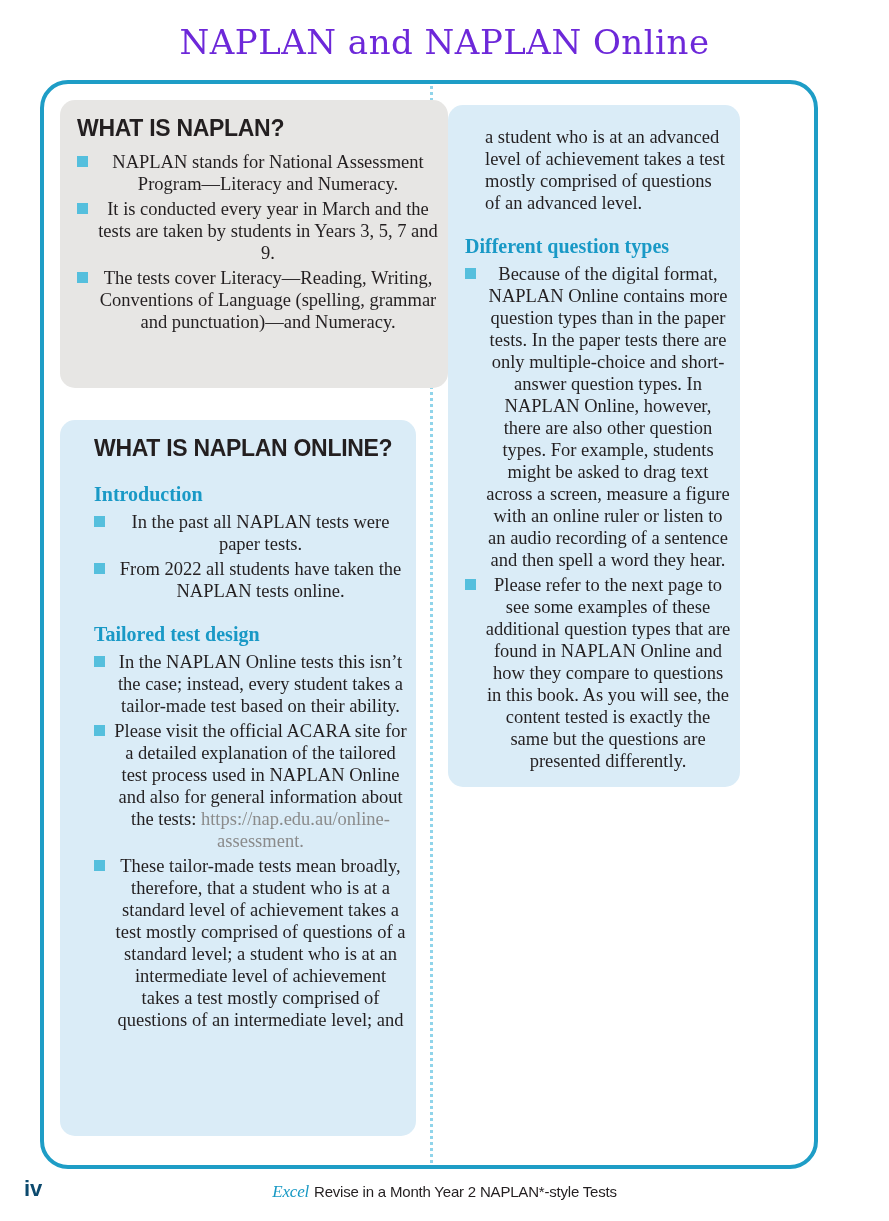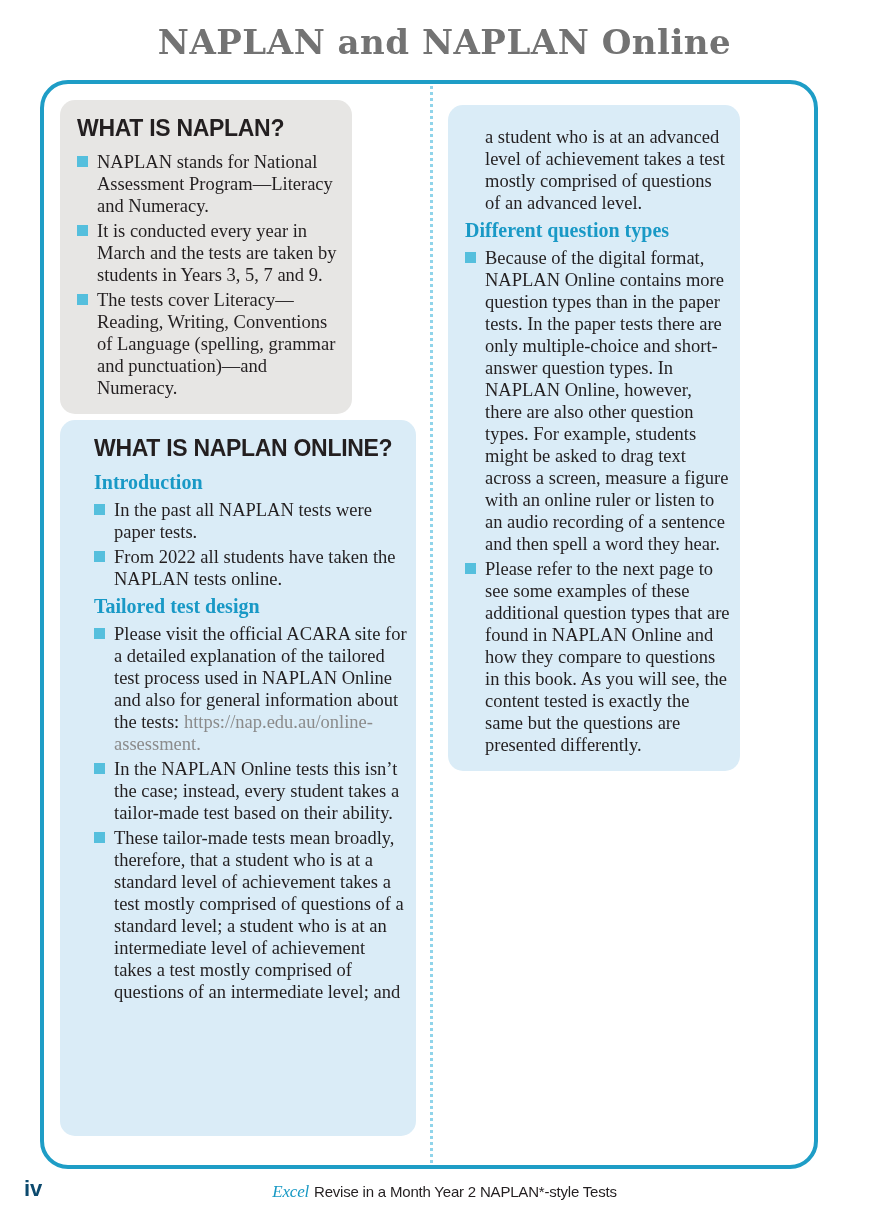--- a/index.html
+++ b/index.html
@@ -10,8 +10,8 @@
   }
   .page-title {
     position:absolute; top:22px; left:0; width:889px; text-align:center;
-    font-family:"DejaVu Serif", serif; font-weight:bold; font-size:34px;
-    color:#737373; letter-spacing:0.5px;
+    font-family:"DejaVu Serif", serif; font-weight:normal; font-size:34px;
+    color:#6d28d9; letter-spacing:0.5px;
   }
   .page-box {
     position:absolute; left:40px; top:80px; width:770px; height:1081px;

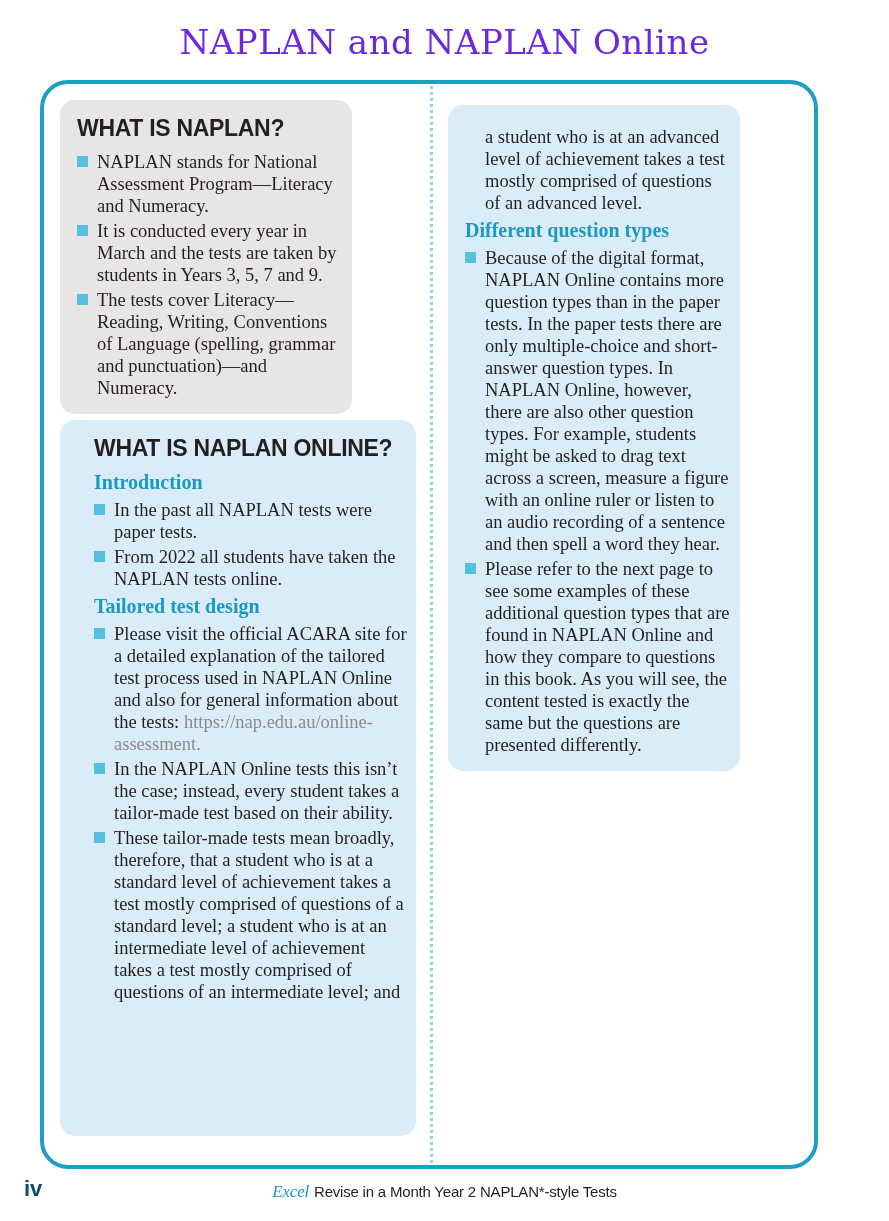--- a/index.html
+++ b/index.html
@@ -25,7 +25,7 @@
     position:absolute; border-radius:15px; padding:13px 9px 12px 15px;
     box-sizing:border-box;
   }
-  .gray-box  { background:#E7E6E4; left:16px;  top:16px;  width:292px; min-height:288px; }
+  .gray-box  { background:#E7E6E4; left:16px;  top:16px;  width:388px; min-height:288px; }
   .blue-box-left  { background:#DAECF7; left:16px;  top:336px; width:356px; min-height:716px;padding-left:32px; }
   .blue-box-right { background:#DAECF7; left:404px; top:21px;  width:292px; min-height:582px; }
   .box-heading {

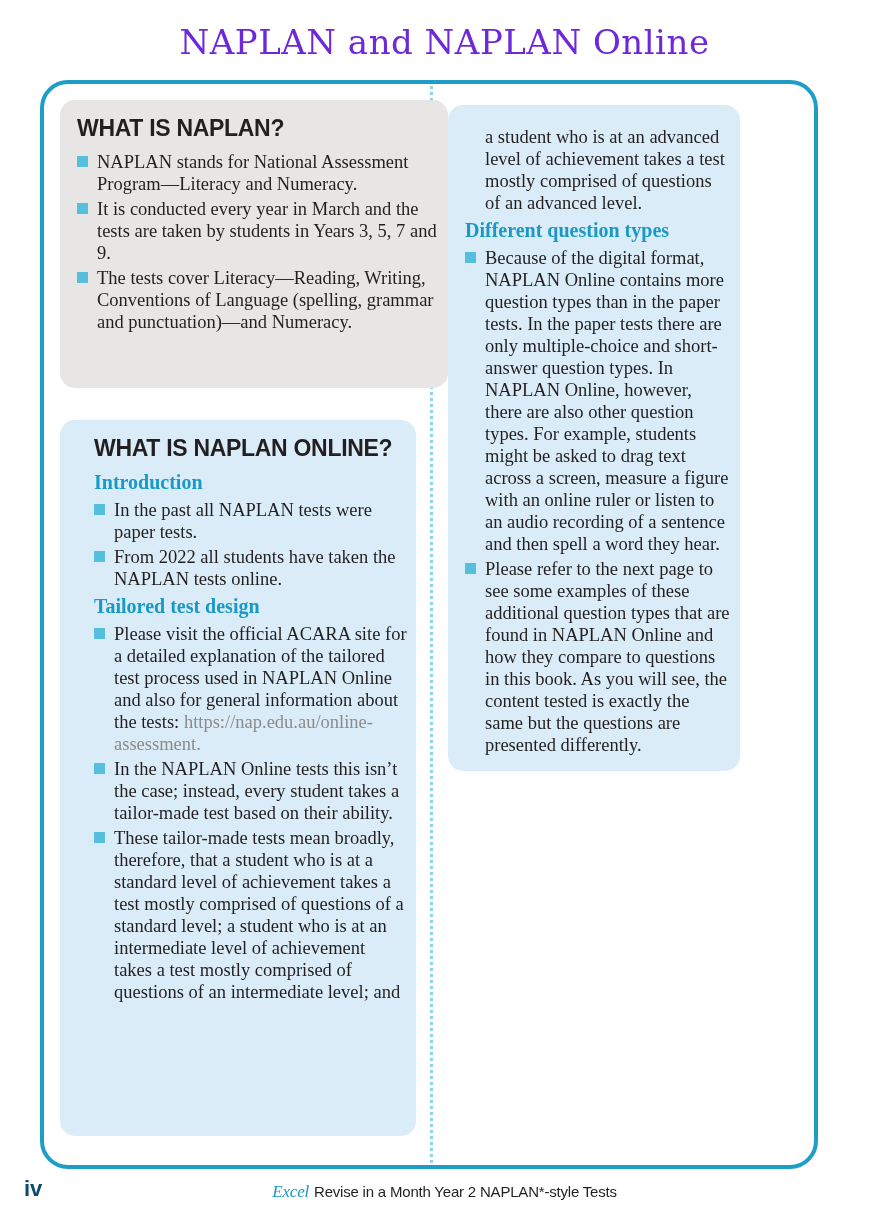--- a/index.html
+++ b/index.html
@@ -35,7 +35,7 @@
   .subheading {
     font-size:20px; font-weight:bold; color:#1999C6; margin:5px 0 5px 2px;
   }
-  .bullet-item { display:flex; gap:9px; margin:0 0 3px 2px; }
+  .bullet-item { display:flex; gap:9px; margin:0 0 3px 2px;text-align:center; }
   .sq { flex:0 0 auto; width:11px; height:11px; background:#55BFDD; margin-top:5px; }
   .bt { font-size:18.5px; line-height:22px; }
   .url-text { color:#8B8B8B; }

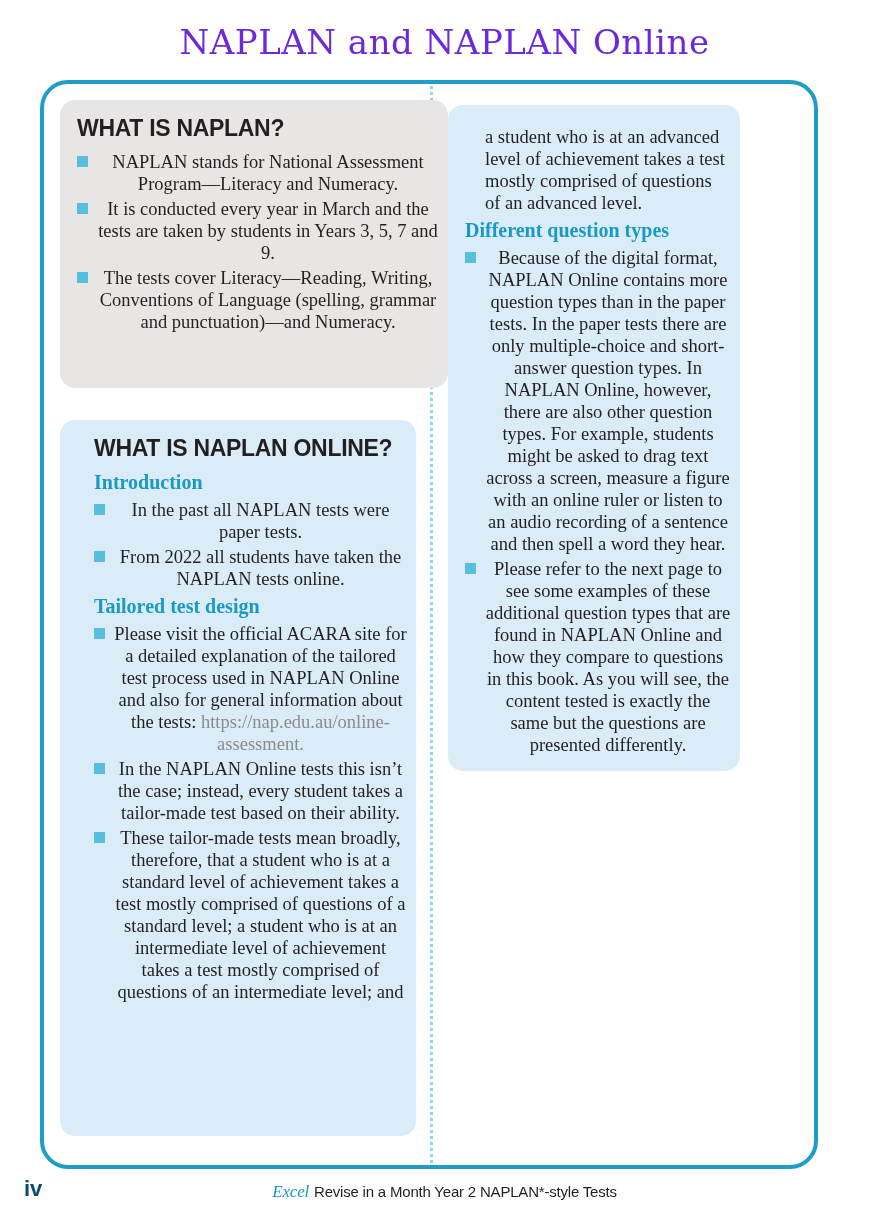--- a/index.html
+++ b/index.html
@@ -33,7 +33,7 @@
     color:#231F20; letter-spacing:-0.3px; margin:2px 0 9px 2px;
   }
   .subheading {
-    font-size:20px; font-weight:bold; color:#1999C6; margin:5px 0 5px 2px;
+    font-size:20px; font-weight:bold; color:#1999C6; margin:21px 0 5px 2px;
   }
   .bullet-item { display:flex; gap:9px; margin:0 0 3px 2px;text-align:center; }
   .sq { flex:0 0 auto; width:11px; height:11px; background:#55BFDD; margin-top:5px; }

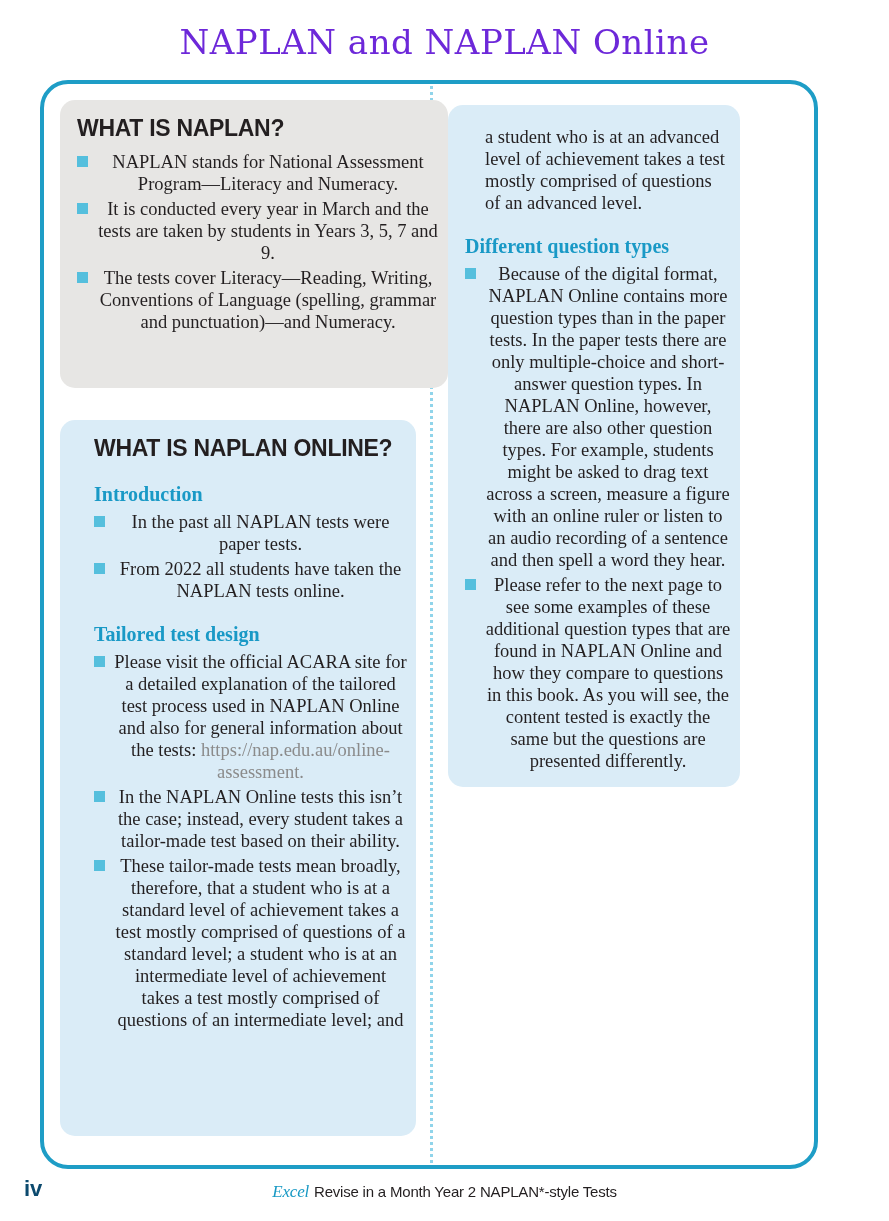--- a/index.html
+++ b/index.html
@@ -96,11 +96,11 @@
     <div class="subheading">Tailored test design</div>
     <div class="bullet-item">
       <span class="sq"></span>
-      <span class="bt"><span>Please visit the official ACARA site for a detailed explanation of the tailored test process used in NAPLAN Online and also for general information about the tests: </span><span class="url-text">https://nap.edu.au/online-assessment</span><span class="url-text">.</span></span>
+      <span class="bt">In the NAPLAN Online tests this isn’t the case; instead, every student takes a tailor-made test based on their ability.</span>
     </div>
     <div class="bullet-item">
       <span class="sq"></span>
-      <span class="bt">In the NAPLAN Online tests this isn’t the case; instead, every student takes a tailor-made test based on their ability.</span>
+      <span class="bt"><span>Please visit the official ACARA site for a detailed explanation of the tailored test process used in NAPLAN Online and also for general information about the tests: </span><span class="url-text">https://nap.edu.au/online-assessment</span><span class="url-text">.</span></span>
     </div>
     <div class="bullet-item">
       <span class="sq"></span>

